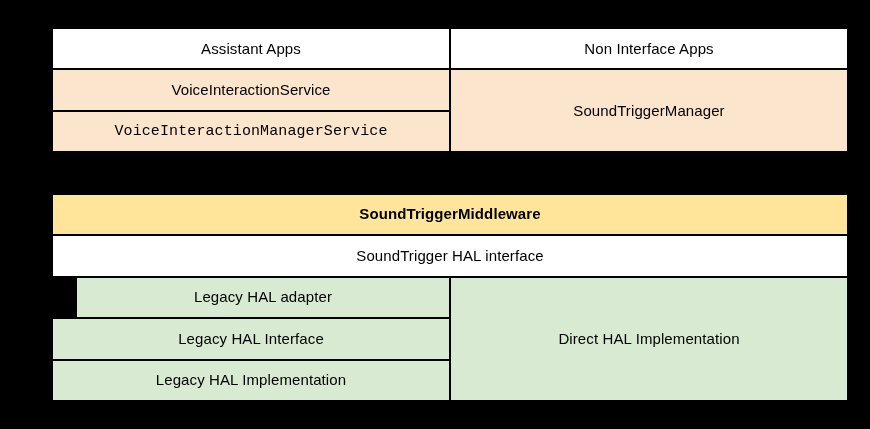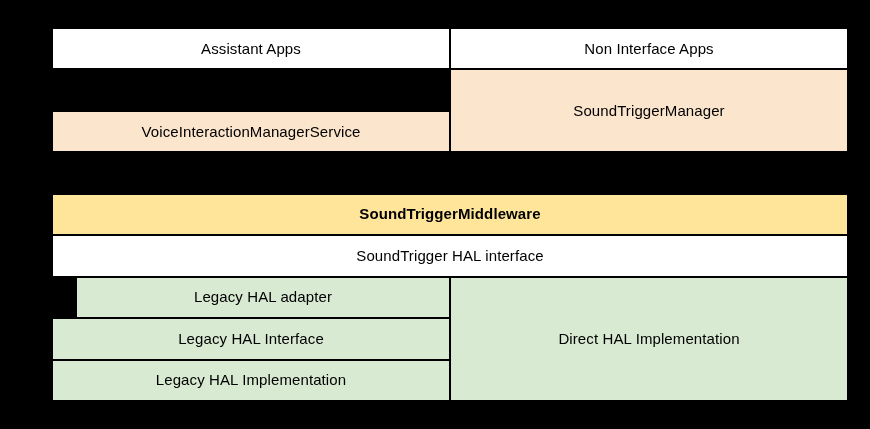--- a/index.html
+++ b/index.html
@@ -66,6 +66,7 @@
 
   <div class="cell bg-white r1c2">Non Interface Apps</div>
 
+  <div class="cell bg-orange r2c1">VoiceInteractionService</div>
 
   <div class="cell bg-orange r2c2-span2">SoundTriggerManager</div>
 

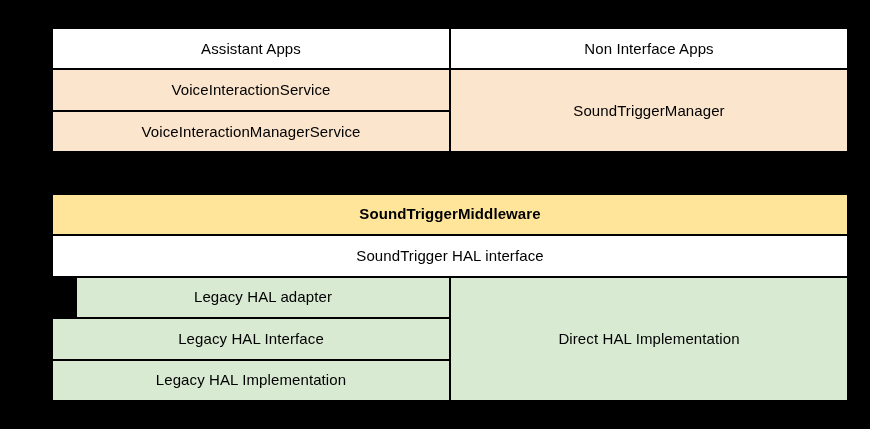--- a/index.html
+++ b/index.html
@@ -48,7 +48,7 @@
   .r1c2 { grid-row: 1; grid-column: 2; }
   .r2c1 { grid-row: 2; grid-column: 1; }
   .r2c2-span2 { grid-row: 2 / span 2; grid-column: 2; }
-  .r3c1 { grid-row: 3; grid-column: 1; }
+  .r3c1 { grid-row: 3; grid-column: 1; font-family: Liberation Mono, monospace; }
   .r4-full { grid-row: 4; grid-column: 1 / -1; }
   .r5-full { grid-row: 5; grid-column: 1 / -1; font-weight: bold; }
   .r6-full { grid-row: 6; grid-column: 1 / -1; }

